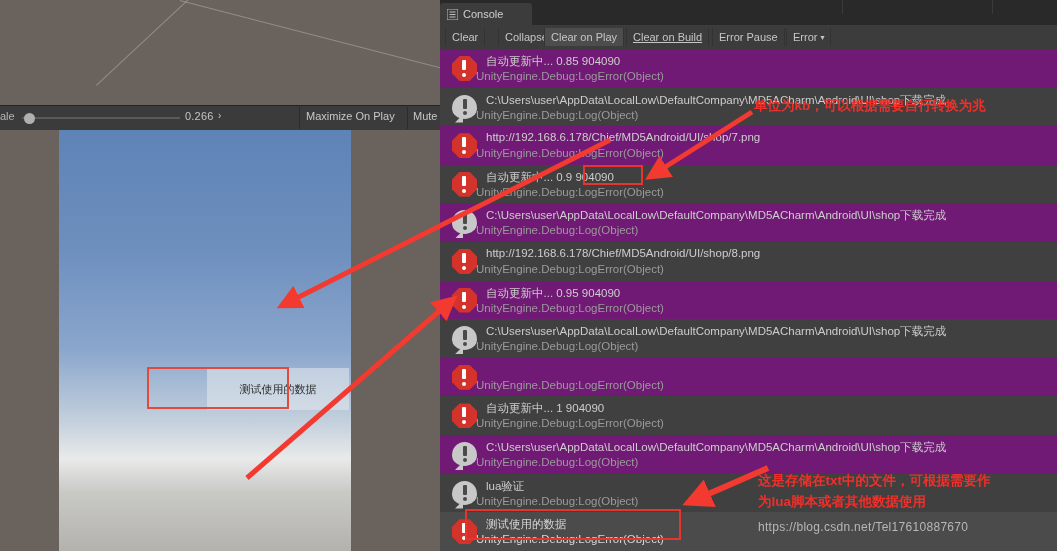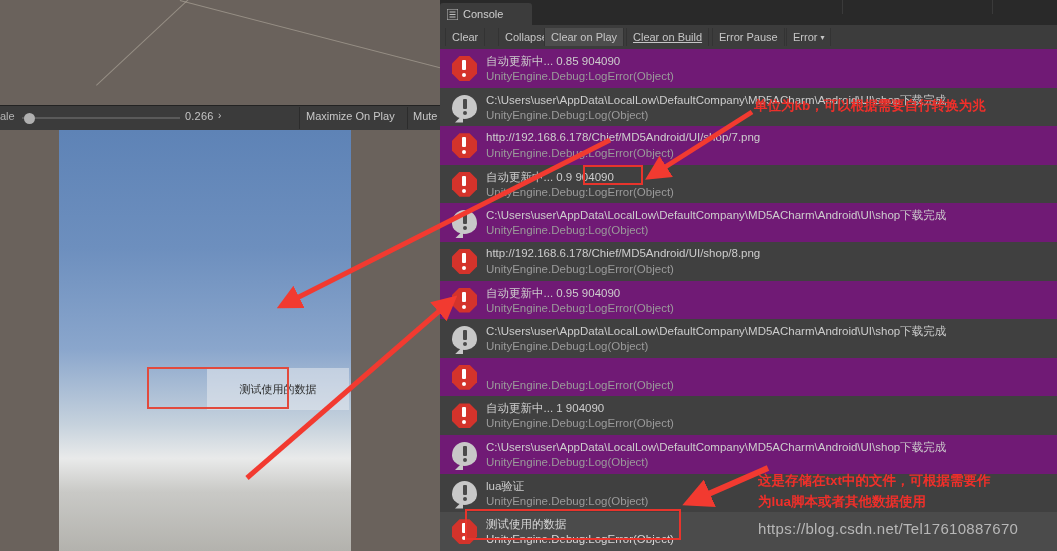--- a/index.html
+++ b/index.html
@@ -69,7 +69,7 @@
   .log-tail{position:absolute;left:3px;bottom:-4px;width:8px;height:8px;background:#c8c8c8;
             clip-path:polygon(0 100%,100% 0,100% 100%);}
   .log-l1{position:absolute;left:46px;top:5px;color:#cdcdcd;font-size:11.5px;white-space:nowrap;}
-  .log-l2{position:absolute;left:46px;top:21px;color:#9a9a9a;font-size:11.5px;white-space:nowrap;}
+  .log-l2{position:absolute;left:36px;top:21px;color:#9a9a9a;font-size:11.5px;white-space:nowrap;}
   .log-row.selected .log-l1,.log-row.selected .log-l2{color:#d8d8d8;}
 
   

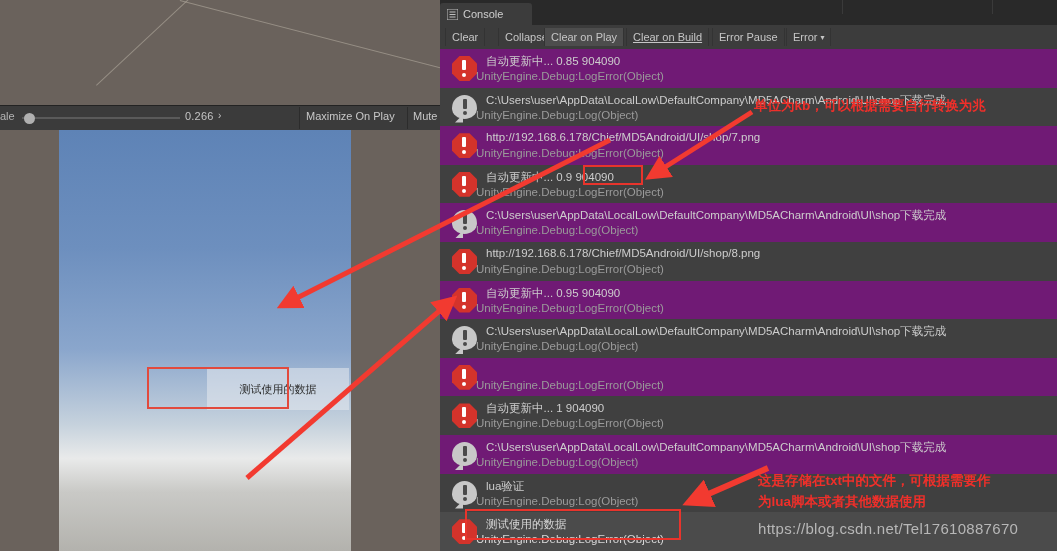--- a/index.html
+++ b/index.html
@@ -75,7 +75,7 @@
   
   .anno{position:absolute;color:#ef2f2a;font-size:13.5px;font-weight:bold;white-space:nowrap;line-height:19px;}
   .hlbox{position:absolute;border:2px solid #e8342c;box-sizing:border-box;}
-  #watermark{position:absolute;left:758px;top:520px;color:#b7b7b7;font-size:15px;letter-spacing:.3px;white-space:nowrap;}
+  #watermark{position:absolute;left:758px;top:520px;color:#b7b7b7;font-size:12px;letter-spacing:.3px;white-space:nowrap;}
   svg.arrow{position:absolute;left:0;top:0;width:1057px;height:551px;pointer-events:none;}
 </style>
 </head>

